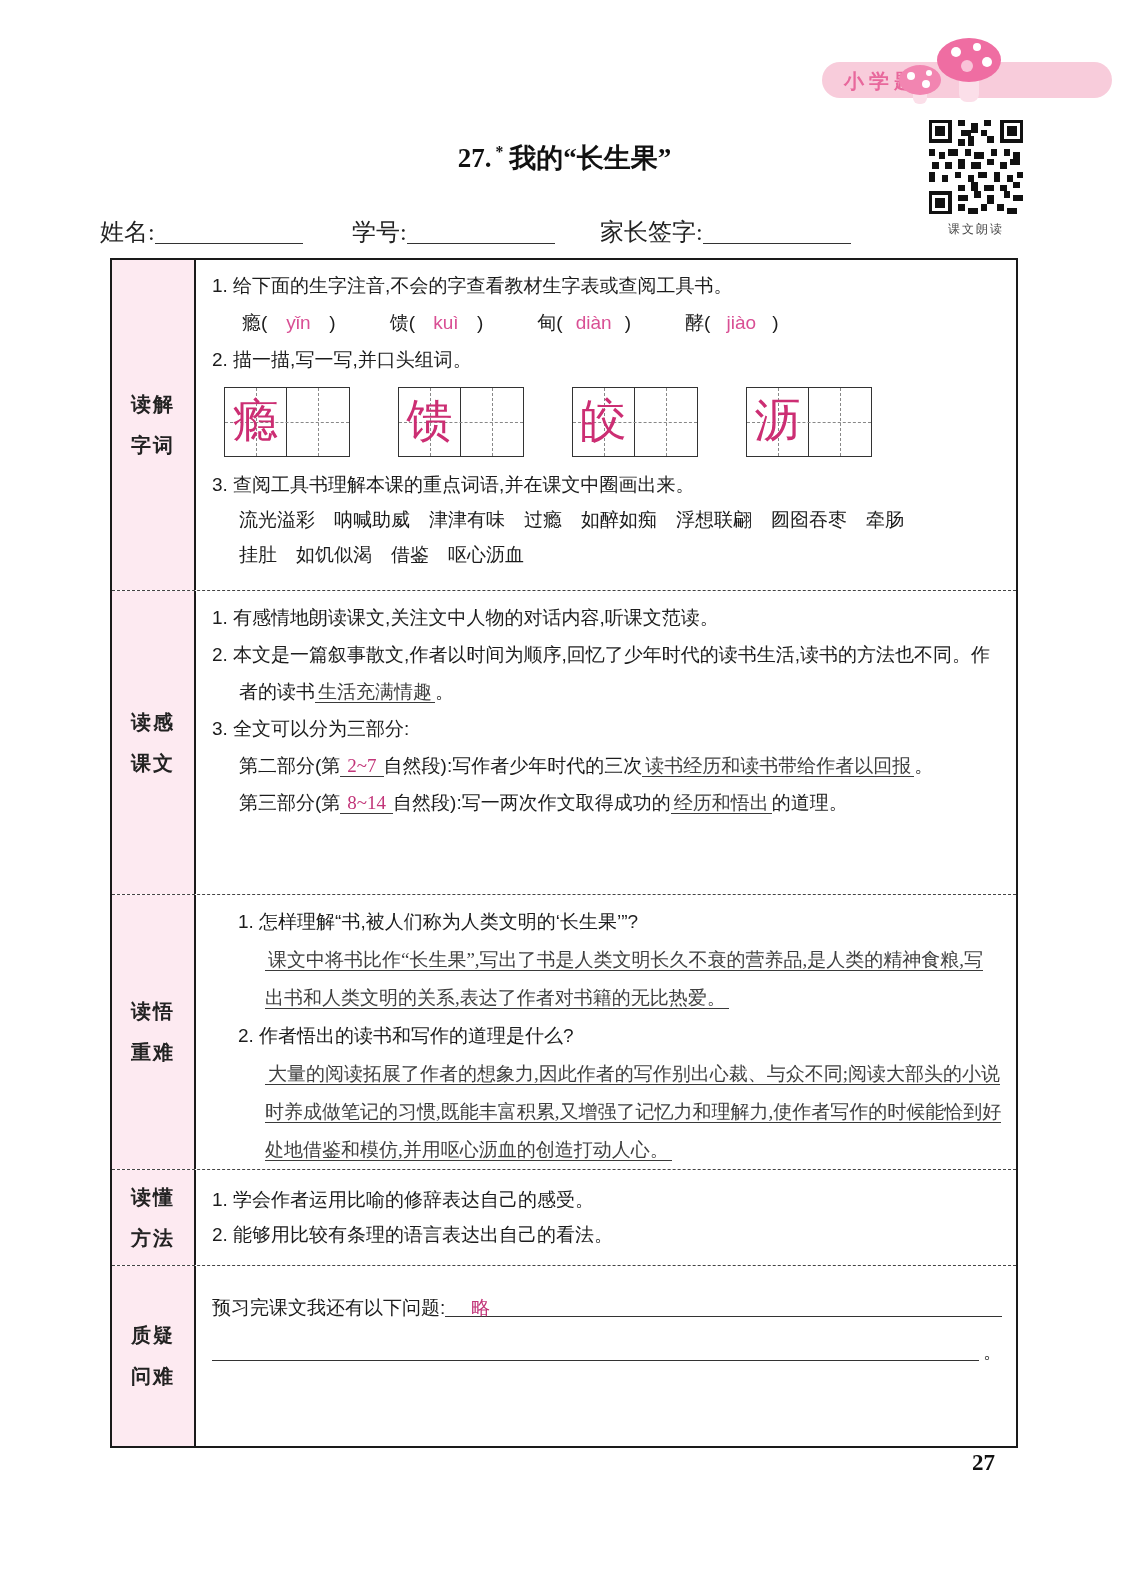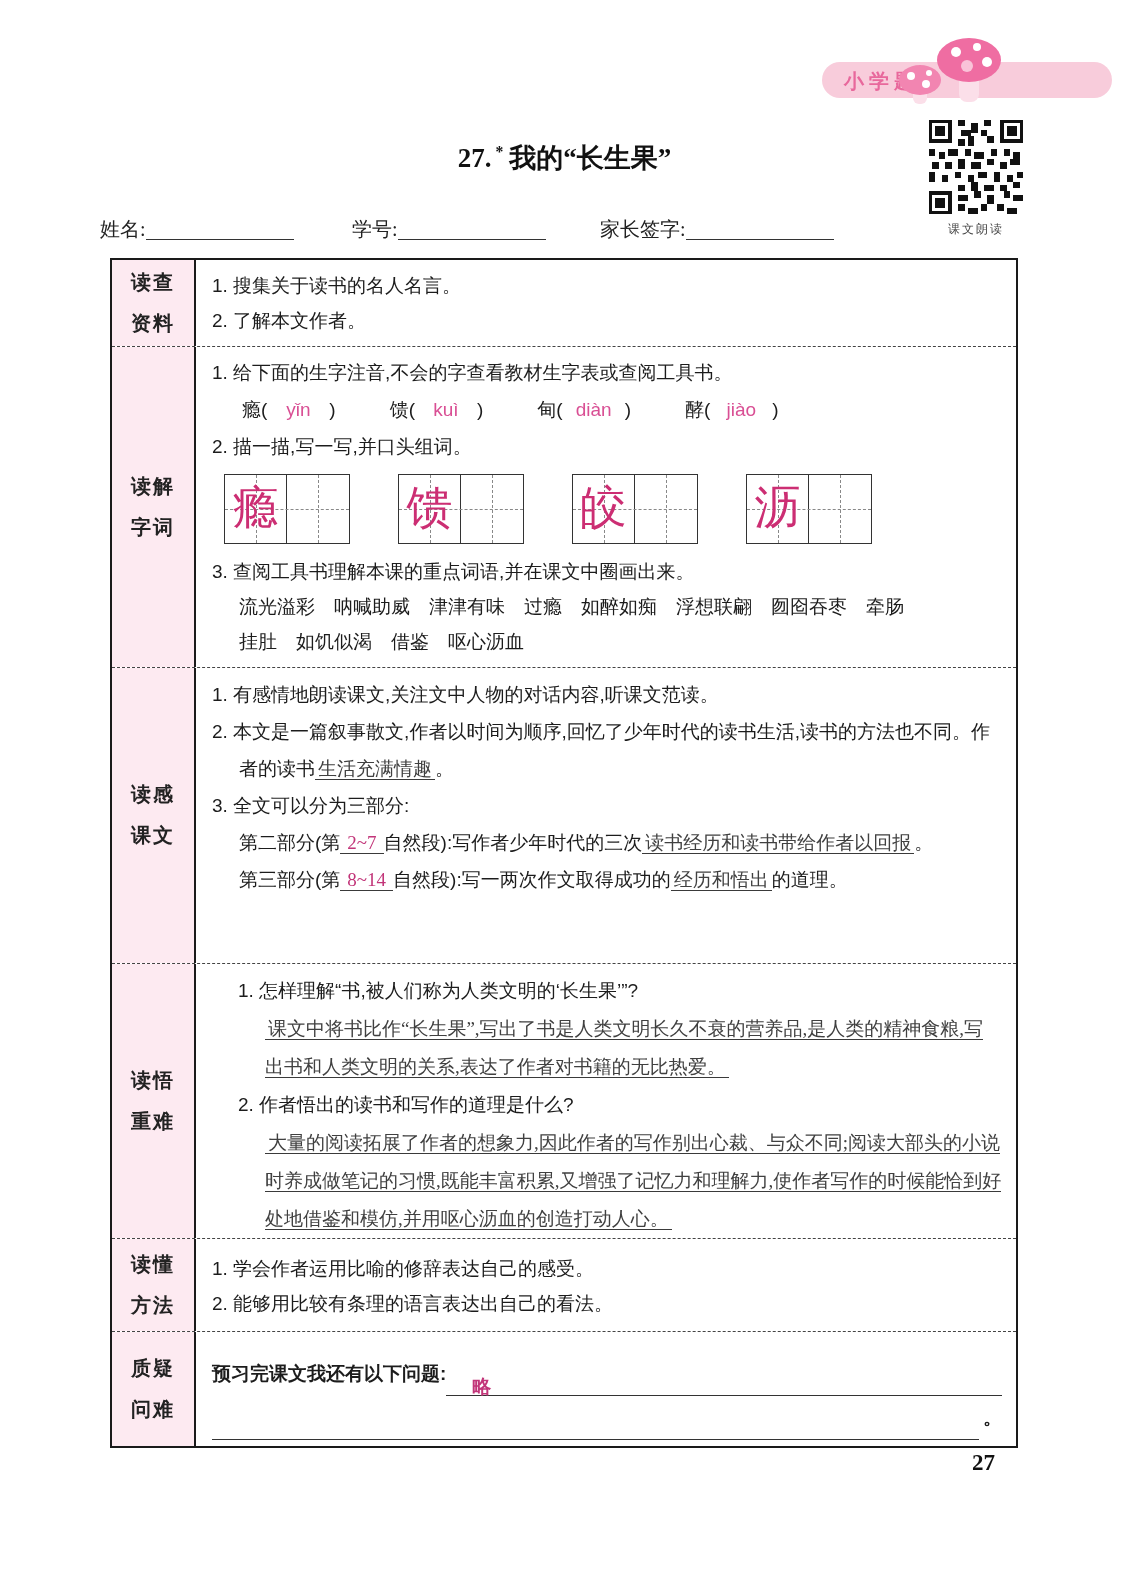--- a/index.html
+++ b/index.html
@@ -27,7 +27,7 @@
   }
   .title .star{vertical-align:super;font-size:58%;padding:0 6px 0 4px;}
   
-  .hdr-row{position:absolute;top:216px;left:0;width:1129px;height:34px;font-family:"Liberation Serif",serif;font-size:20px;color:#222;}
+  .hdr-row{position:absolute;top:216px;left:0;width:1129px;height:34px;font-family:"Liberation Serif",serif;font-size:24px;color:#222;}
   .hdr-field{position:absolute;top:0;}
   .hdr-line{display:inline-block;width:148px;border-bottom:1.6px solid #333;height:20px;vertical-align:-4px;}
   

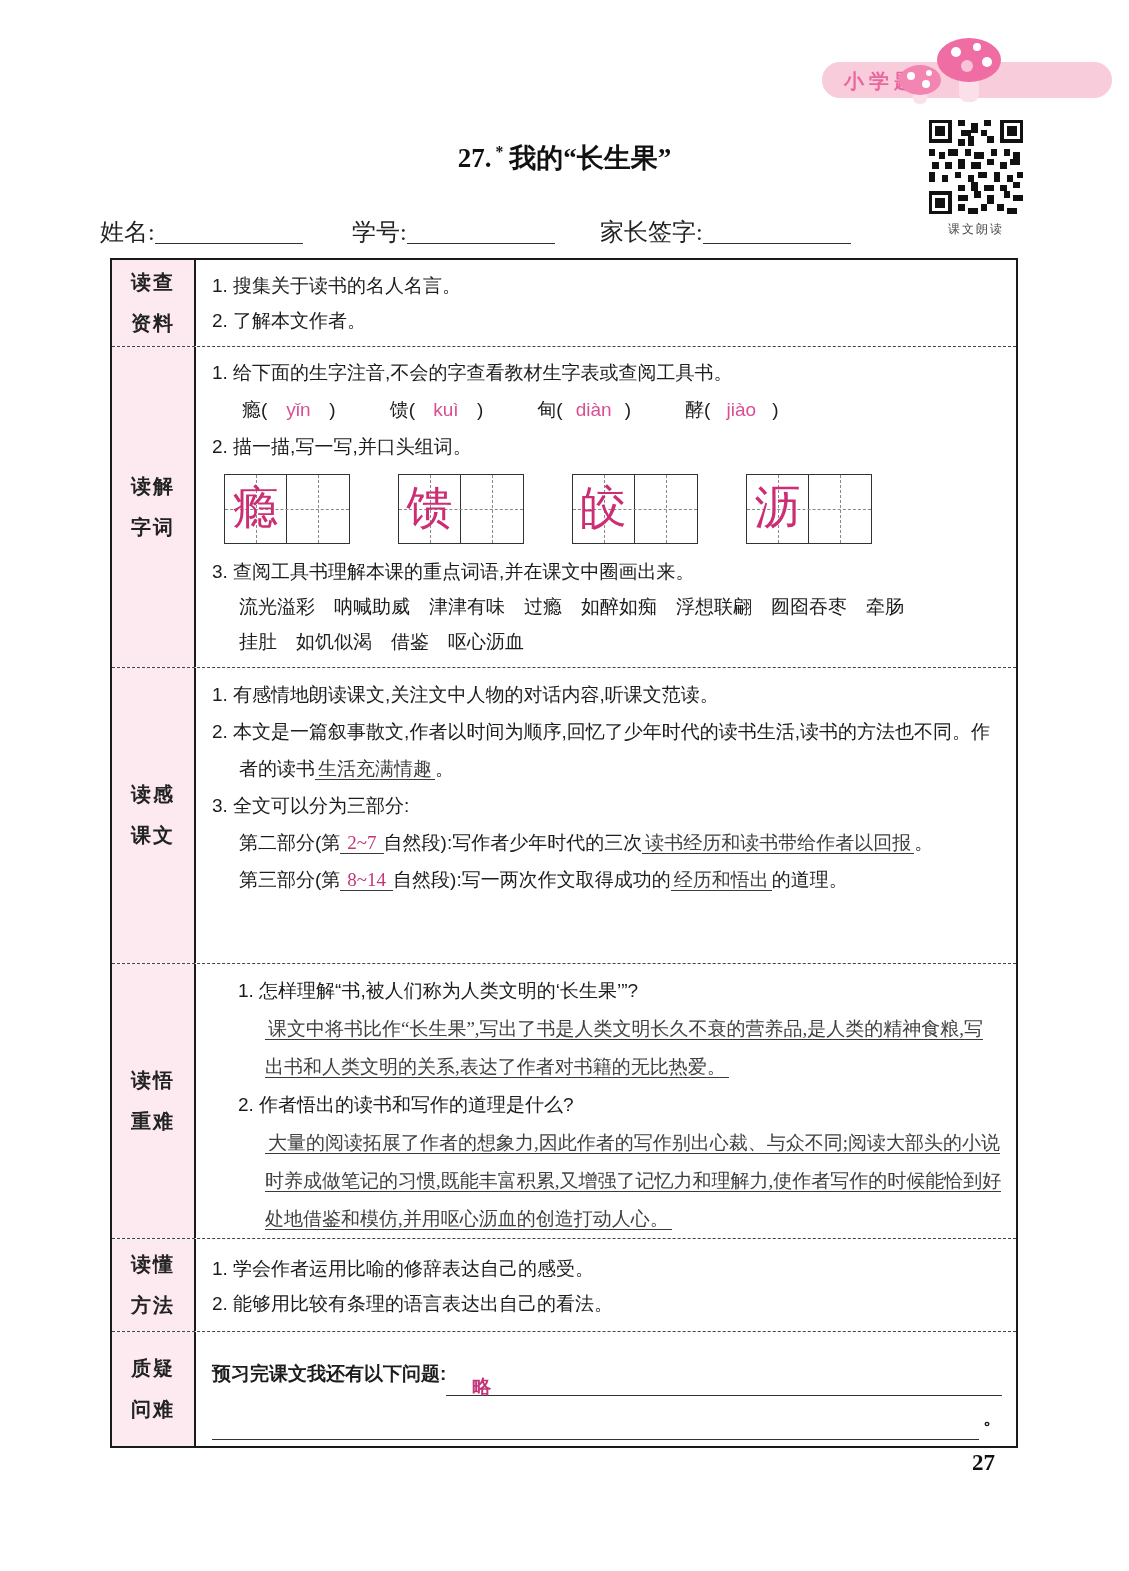--- a/index.html
+++ b/index.html
@@ -180,16 +180,6 @@
 
 <div class="sheet">
 
-  <div class="section" style="height:89px;">
-    <div class="labelcell">
-      <span>读查</span>
-      <span>资料</span>
-    </div>
-    <div class="contentcell">
-      <div class="item">1. 搜集关于读书的名人名言。</div>
-      <div class="item">2. 了解本文作者。</div>
-    </div>
-  </div>
 
   <div class="section" style="height:330px;">
     <div class="labelcell">

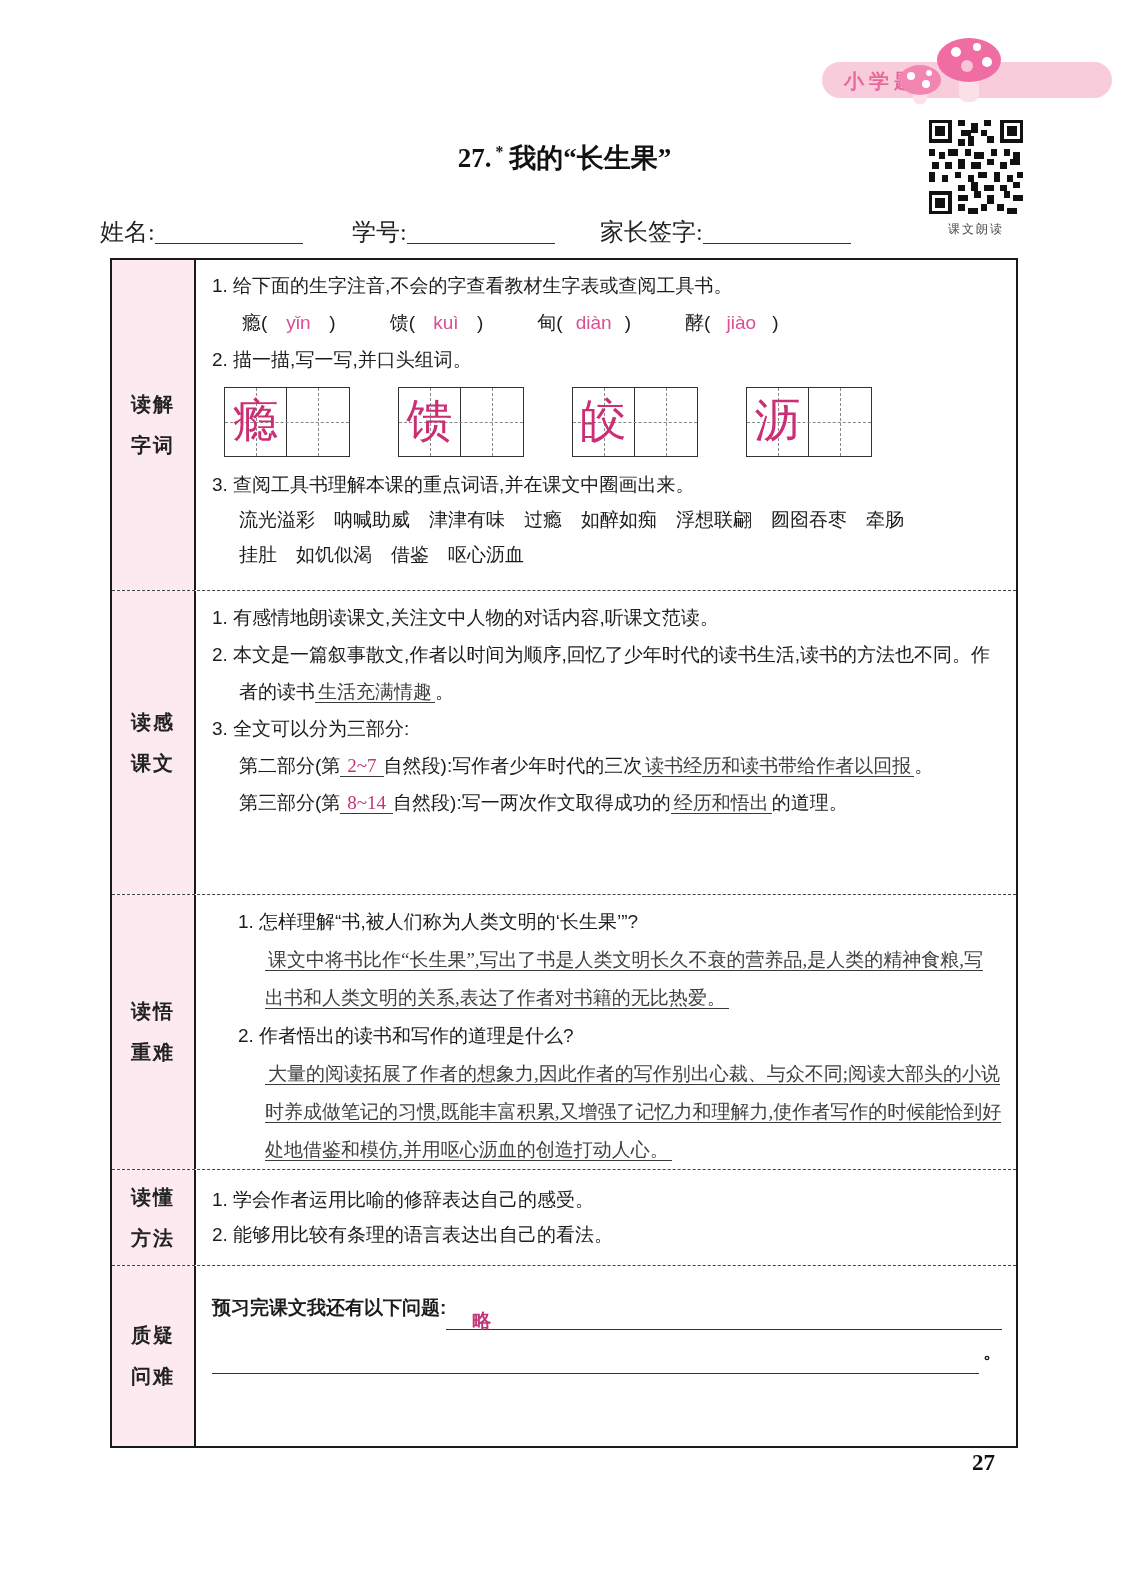--- a/index.html
+++ b/index.html
@@ -69,7 +69,7 @@
   .s-reading .contentcell{line-height:37px;}
   .s-insight .contentcell{line-height:38px;padding-left:42px;}
   .s-question .contentcell{padding-top:20px;line-height:44px;font-size:19px;}
-  .qline{display:flex;align-items:flex-end;font-weight:bold;}
+  .qline{display:flex;}
   .qfill{flex:1;border-bottom:1.6px solid #333;height:30px;}
   .qans{color:#c23579;font-family:"Liberation Serif",serif;padding-left:26px;font-size:19px;}
   .qperiod{padding-left:4px;}

